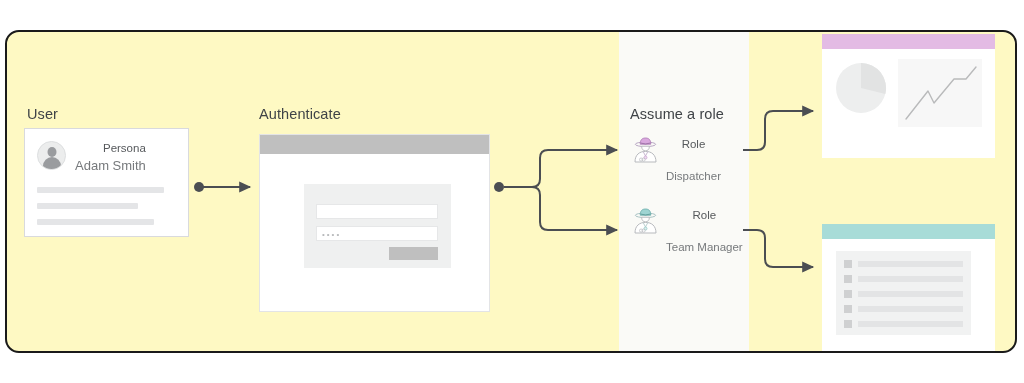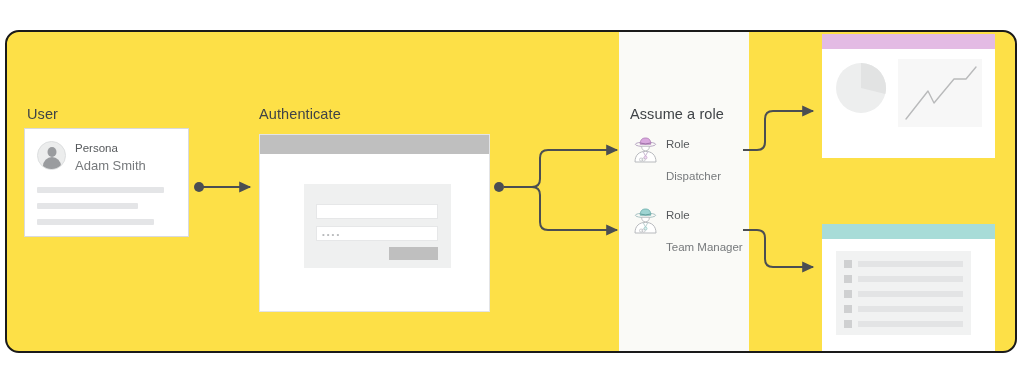--- a/index.html
+++ b/index.html
@@ -294,7 +294,7 @@
 <body>
 
 <div id="stage">
-  <div id="frame" style="background: #fde047; border-color: rgb(26, 26, 26);">
+  <div id="frame" style="background: #fef9c3; border-color: rgb(26, 26, 26);">
 
     <div class="band-role" style="background: rgb(250, 250, 247);"></div>
 

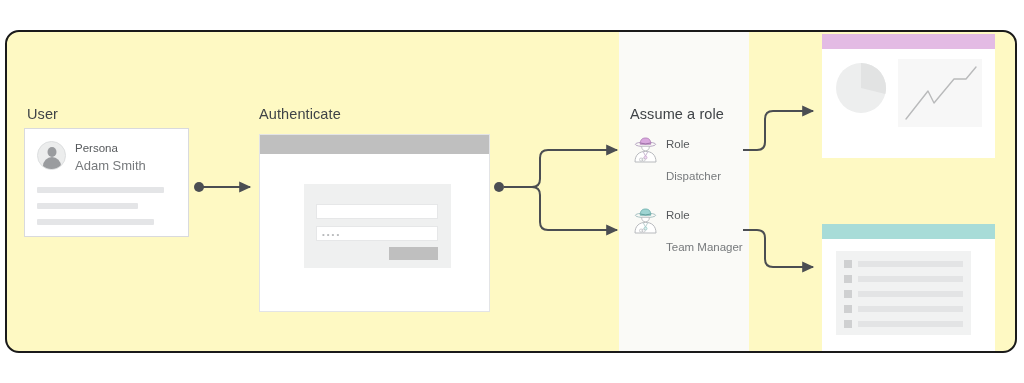--- a/index.html
+++ b/index.html
@@ -75,6 +75,7 @@
     display: flex;
     align-items: flex-start;
     gap: 9px;
+    text-align: right;
   }
   .avatar-circle {
     width: 29px;

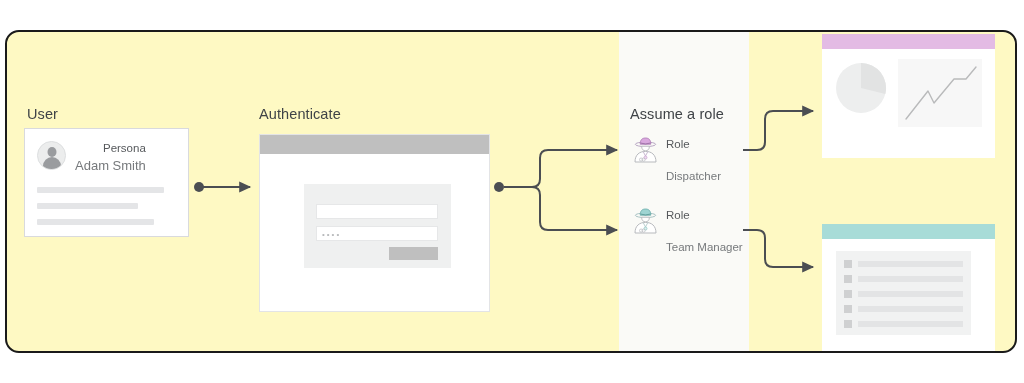--- a/index.html
+++ b/index.html
@@ -188,6 +188,7 @@
     display: flex;
     align-items: flex-start;
     gap: 7px;
+    text-align: center;
   }
   #role-item-0 { left: 625px; top: 103px; }
   #role-item-1 { left: 625px; top: 174px; }

